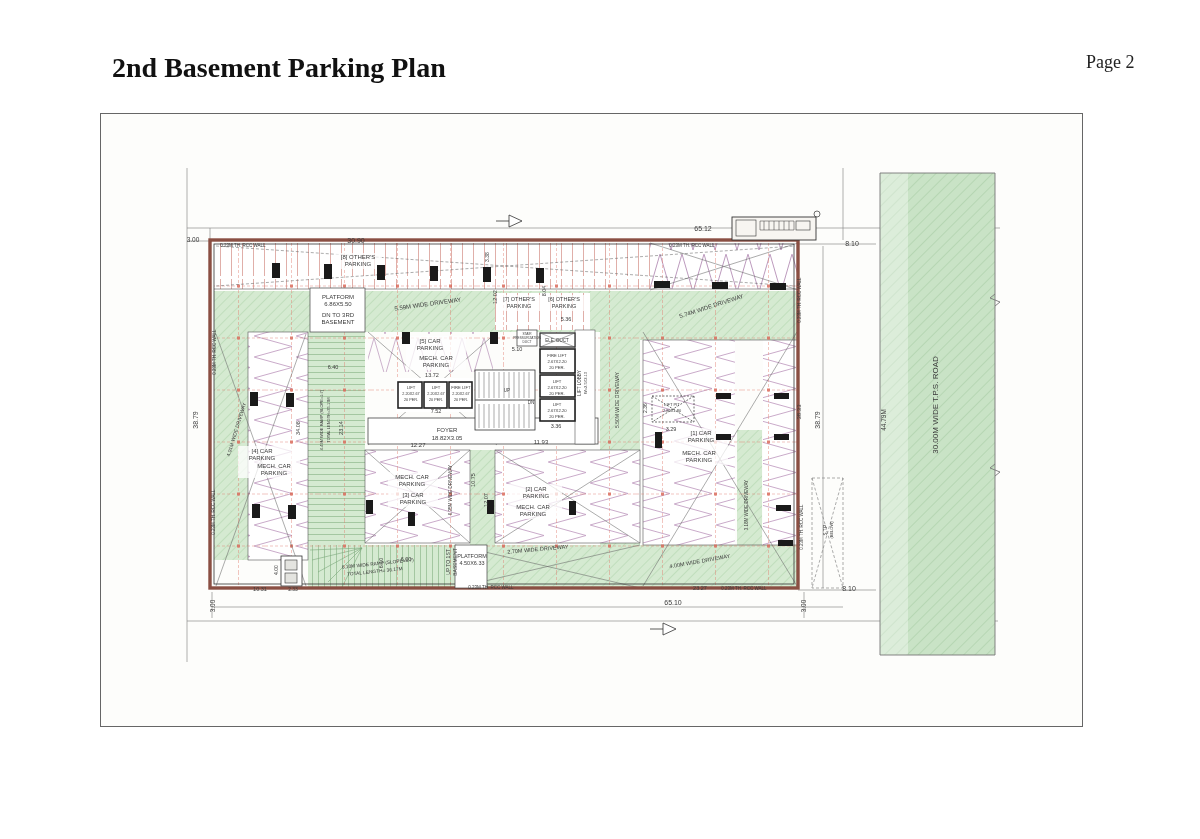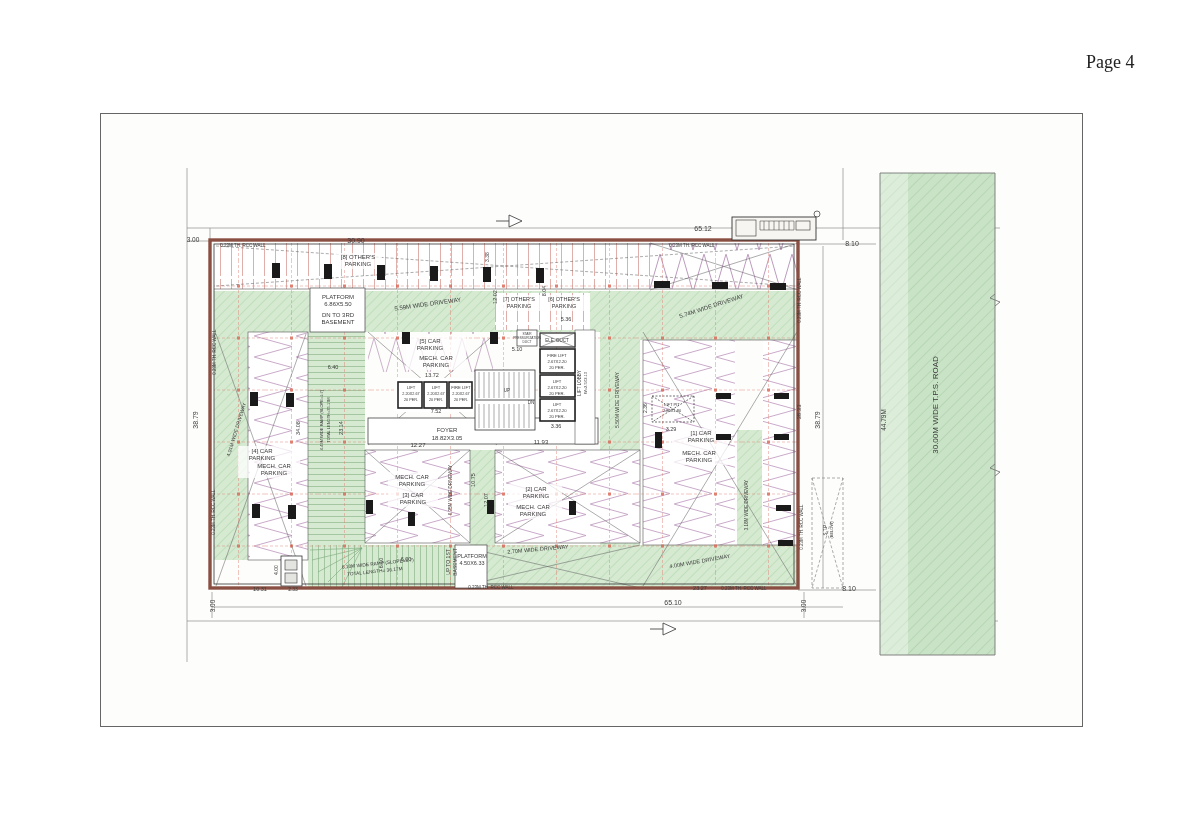--- a/index.html
+++ b/index.html
@@ -15,6 +15,7 @@
 
 <div class="page">
   <div class="page-number">Page 4</div>
+  <h1 class="doc-title">2nd Basement Parking Plan</h1>
 
   <div class="figure-frame">
     <svg id="plan-svg" width="981" height="612" viewBox="101 114 981 612">

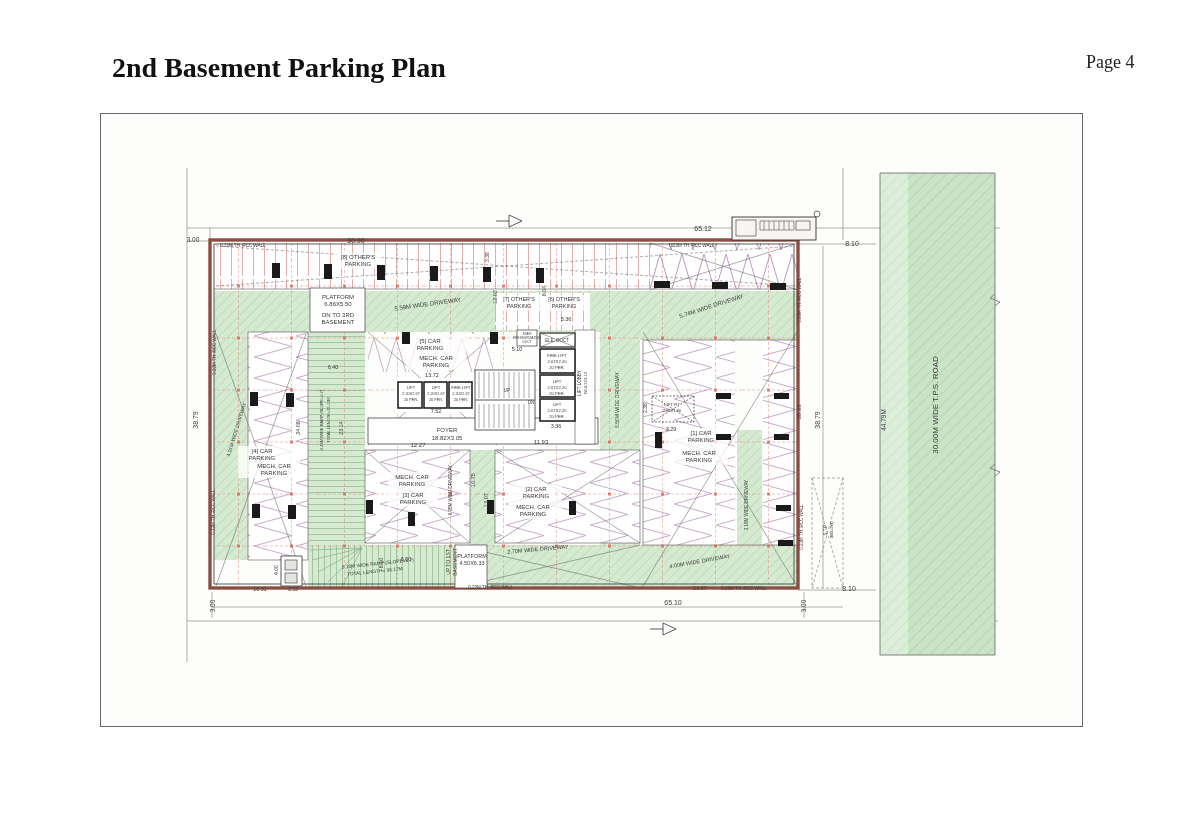--- a/index.html
+++ b/index.html
@@ -14,7 +14,7 @@
 <body>
 
 <div class="page">
-  <div class="page-number">Page 4</div>
+  <div class="page-number">Page 2</div>
   <h1 class="doc-title">2nd Basement Parking Plan</h1>
 
   <div class="figure-frame">

